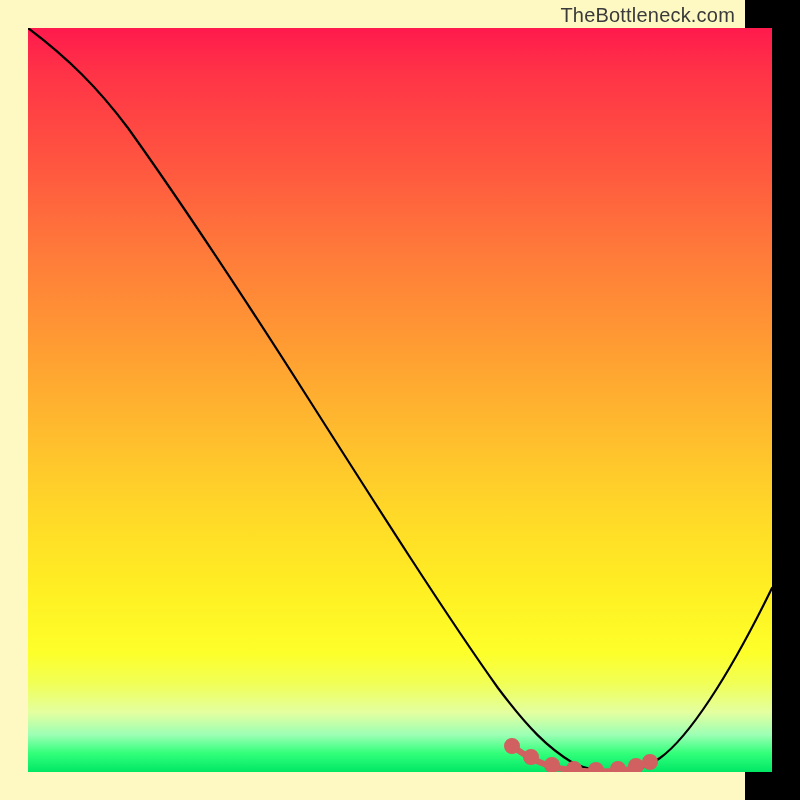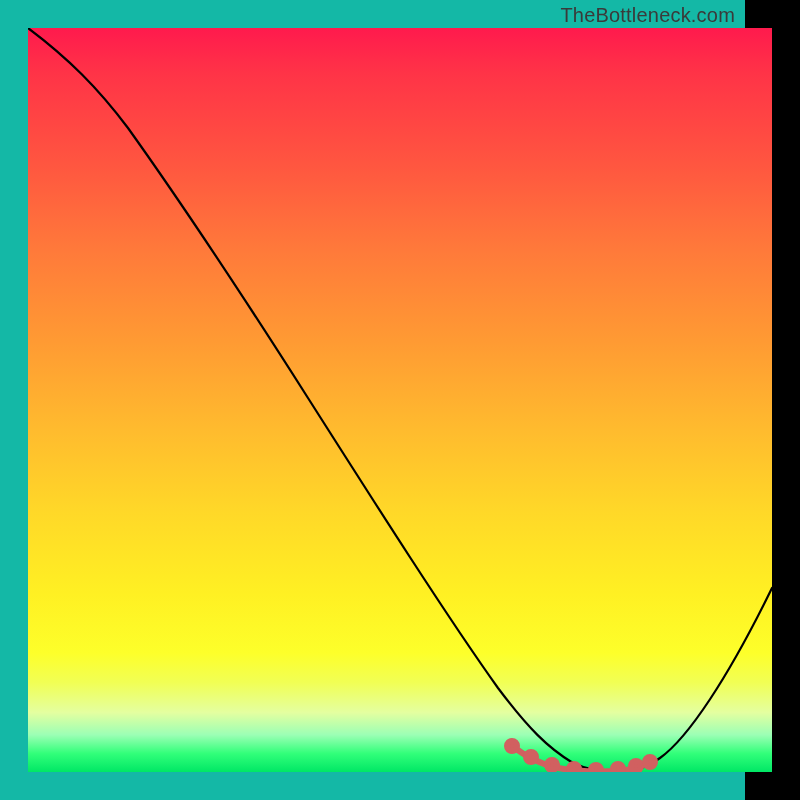--- a/index.html
+++ b/index.html
@@ -8,7 +8,7 @@
     position: relative;
     width: 745px;
     height: 800px;
-    background: #14b8a6;
+    background: #fef9c3;
   }
   .plot-area {
     position: absolute;

